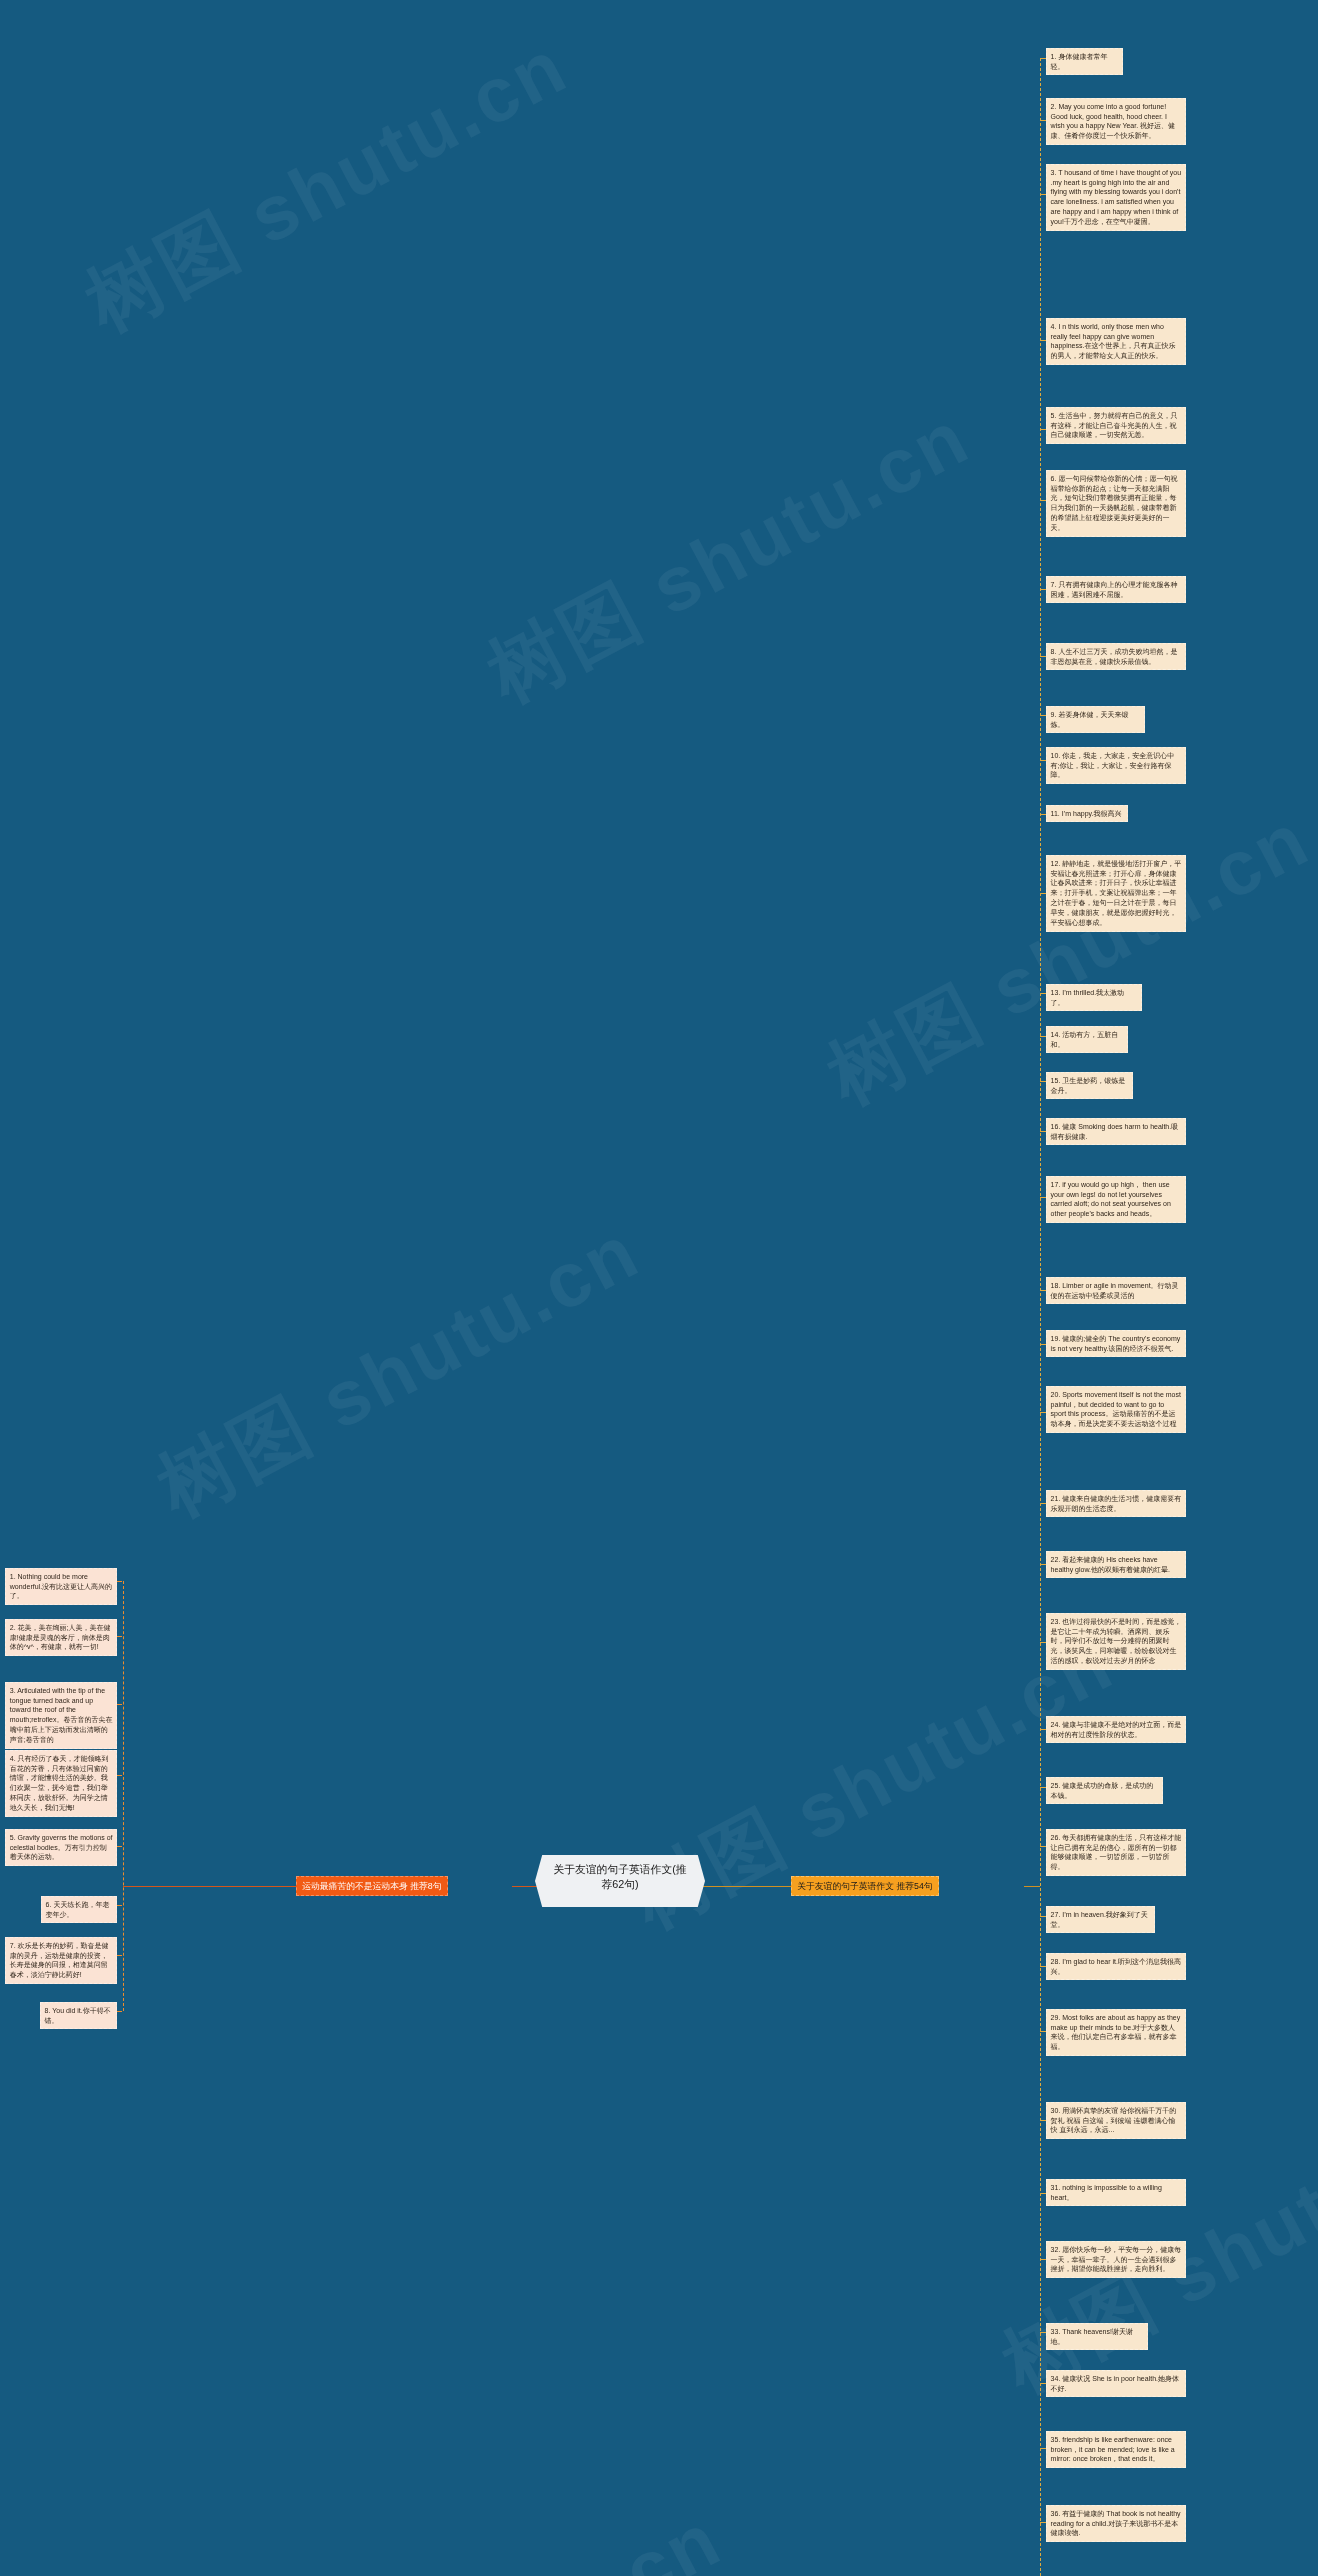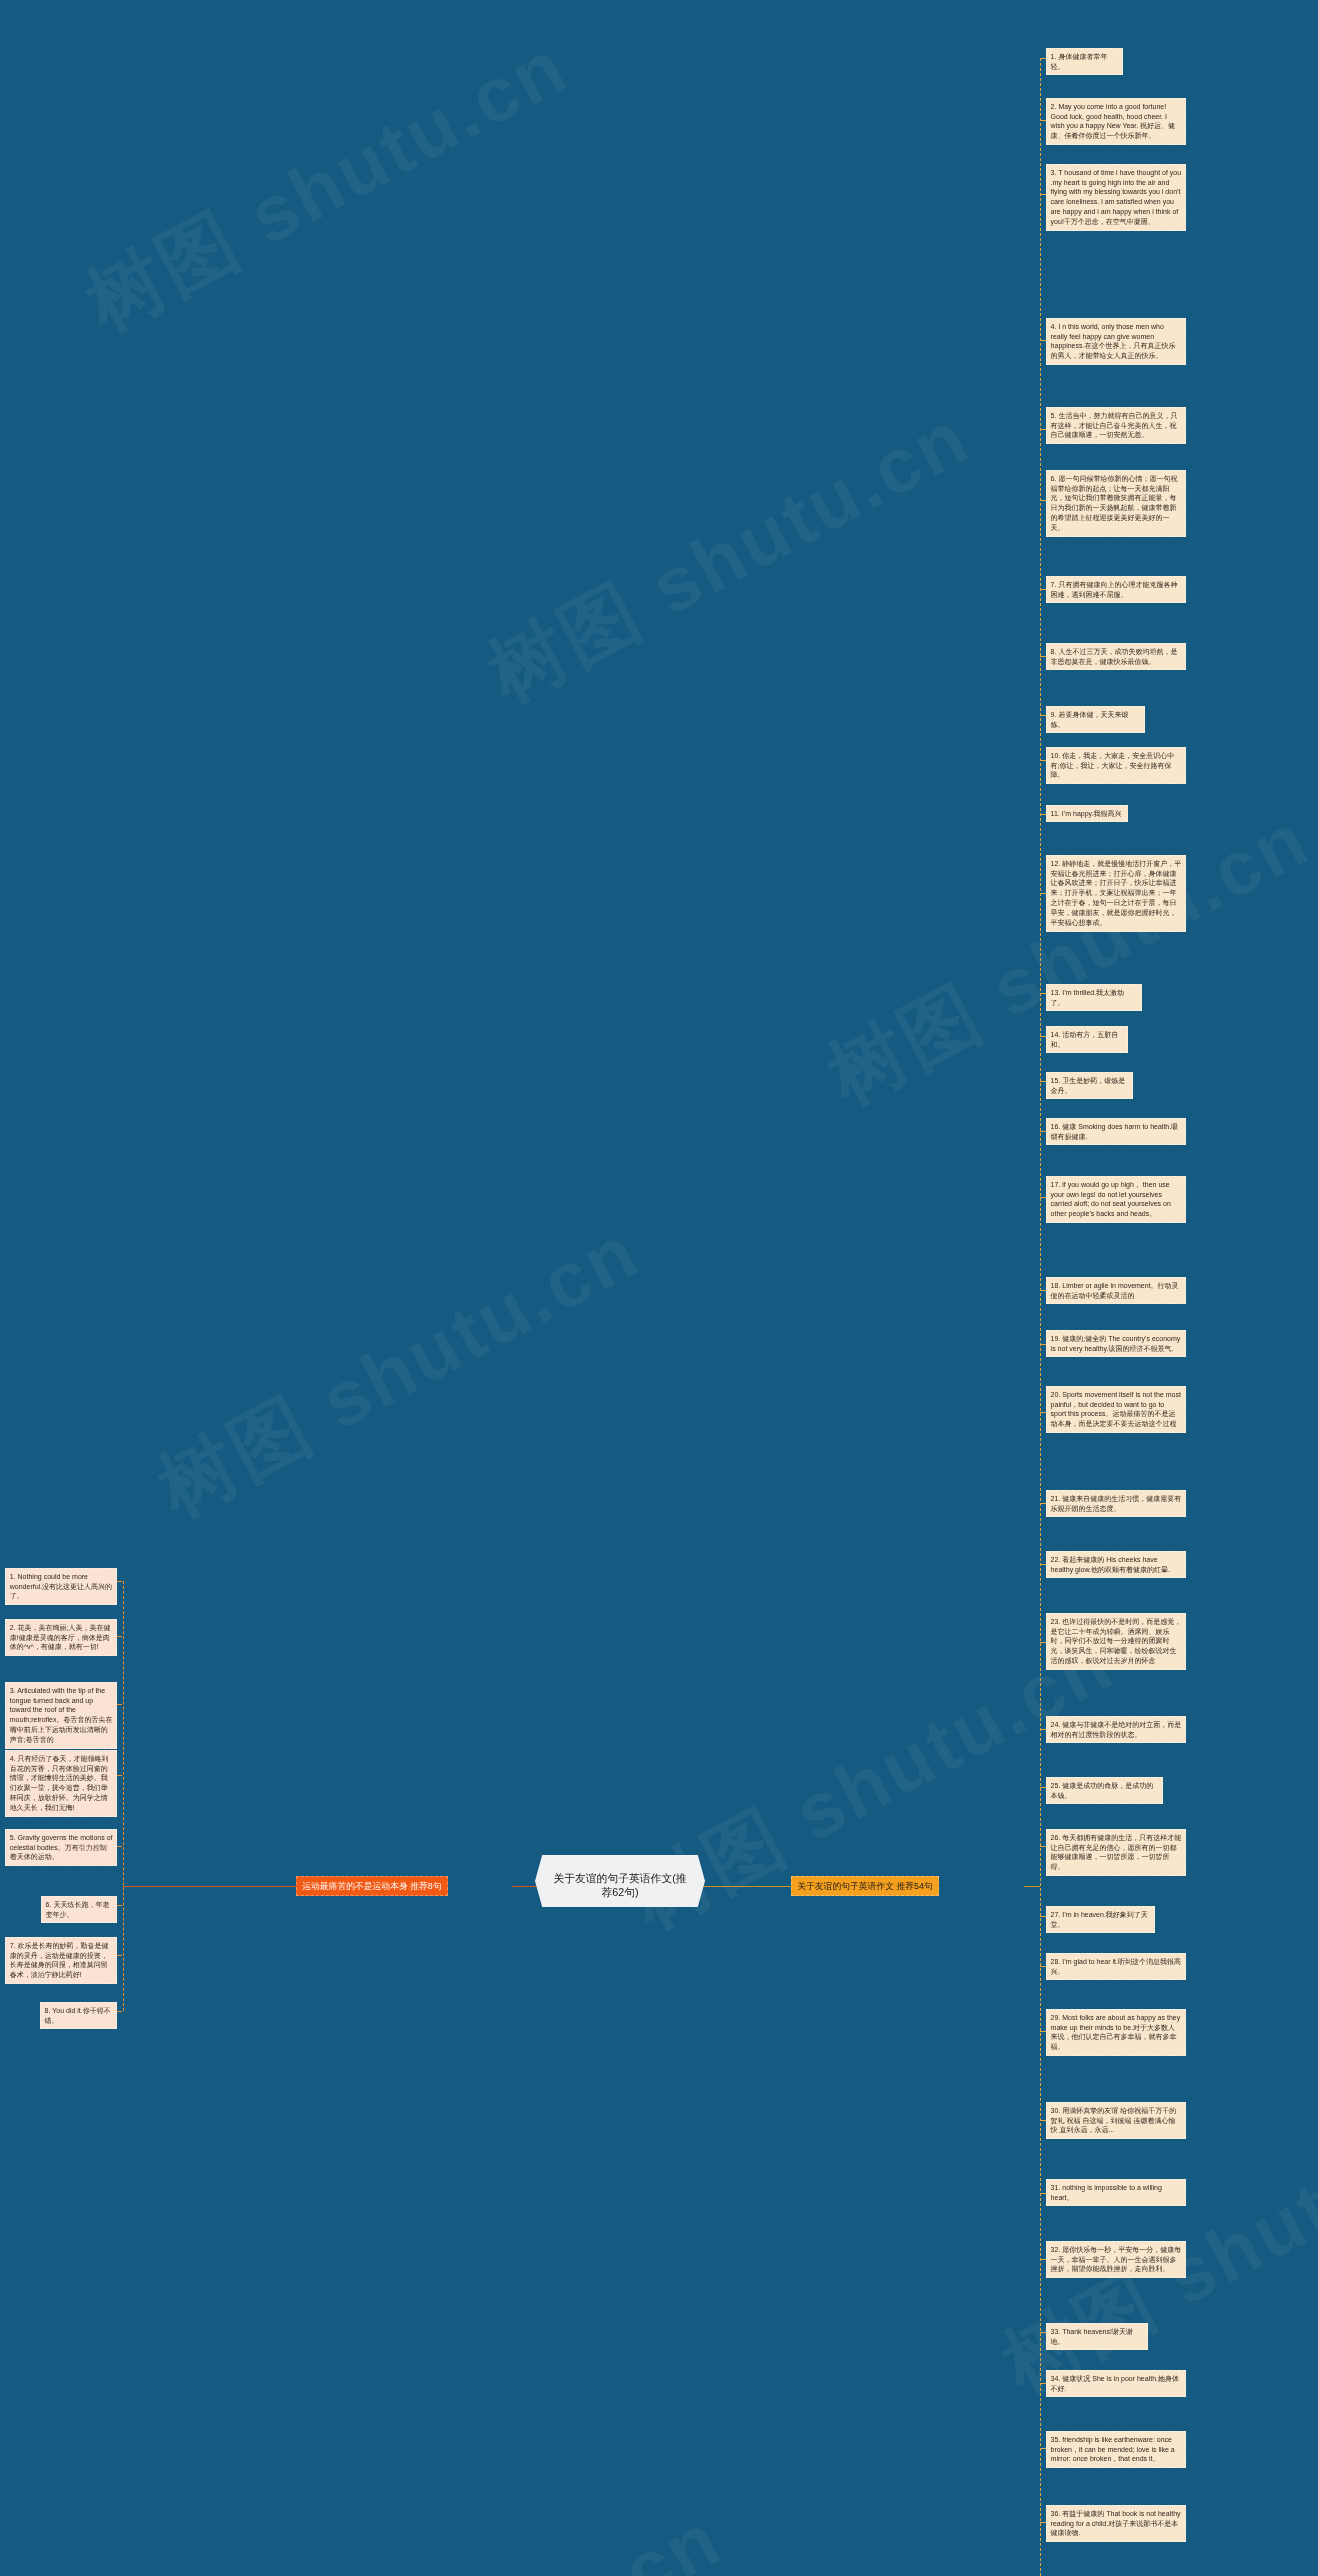--- a/index.html
+++ b/index.html
@@ -42,7 +42,7 @@
     line-height: 1.35;
     text-align: center;
     display: flex;
-    align-items: flex-end;
+    align-items: flex-start;
     justify-content: center;
     padding: 7.2px 14.4px;
     clip-path: polygon(7.2px 0, calc(100% - 7.2px) 0, 100% 50%, calc(100% - 7.2px) 100%, 7.2px 100%, 0 50%);

